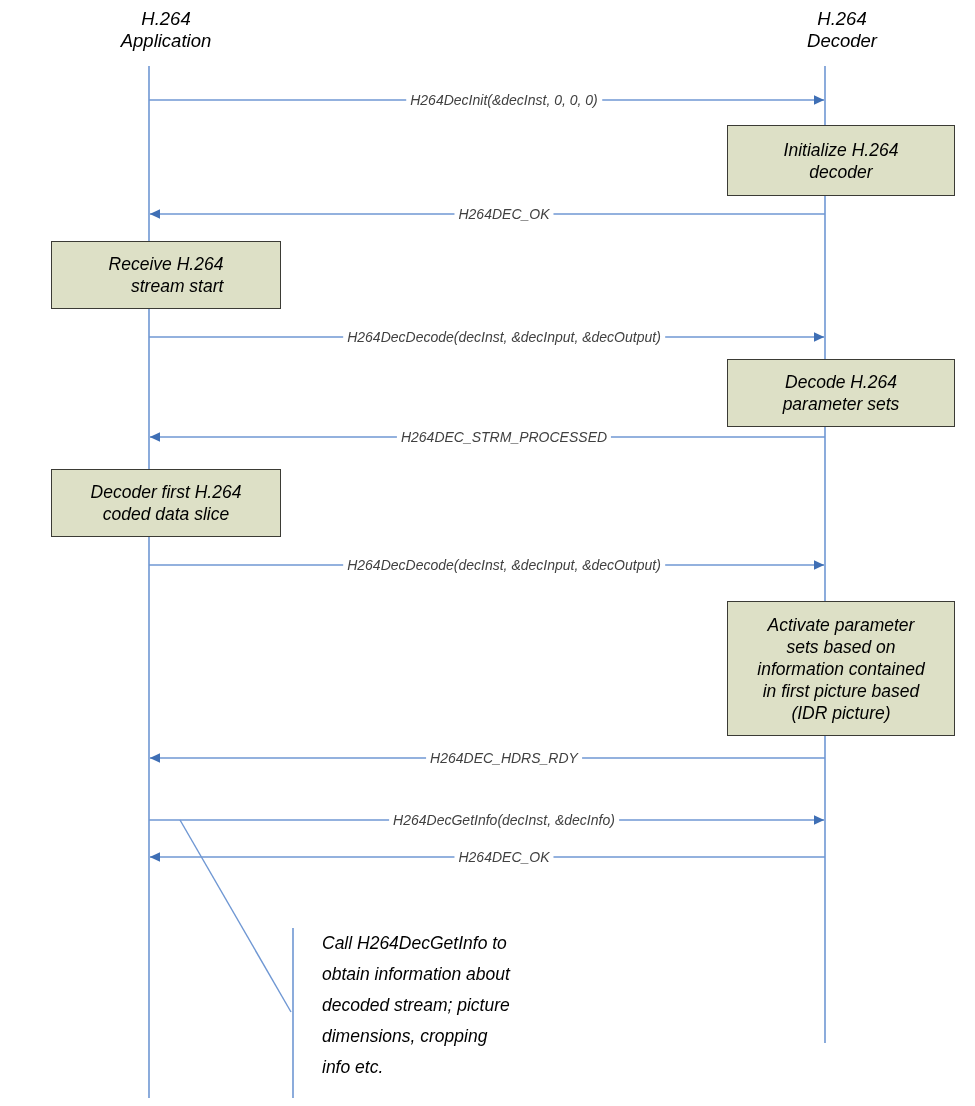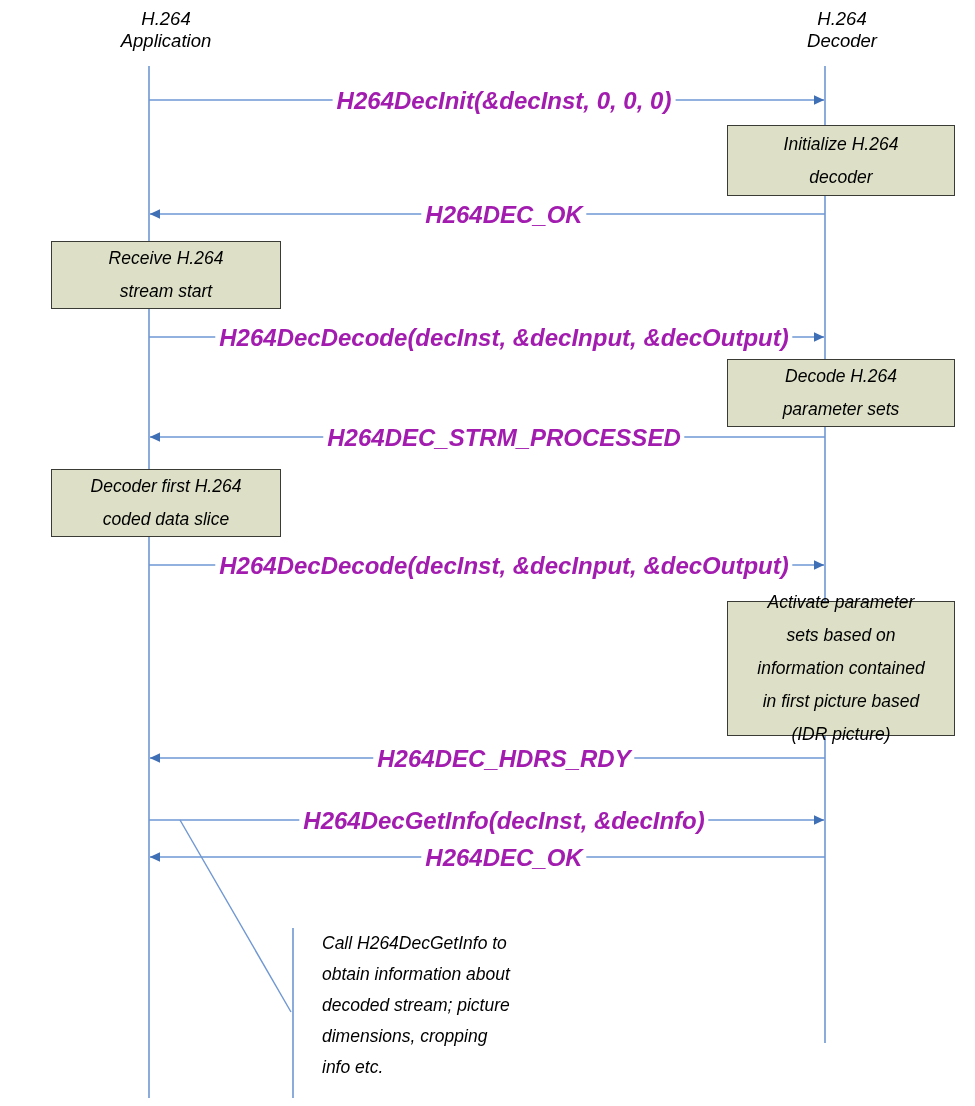--- a/index.html
+++ b/index.html
@@ -67,11 +67,10 @@
     transform: translate(-50%, -50%);
     background: #ffffff;
     padding: 0 4px;
-    font-size: 24px;
+    font-size: 14px;
     line-height: 21px;
-    color: #a21caf;
+    color: #404040;
     white-space: pre;
-    font-weight: bold;
   }
 
   .note-text {

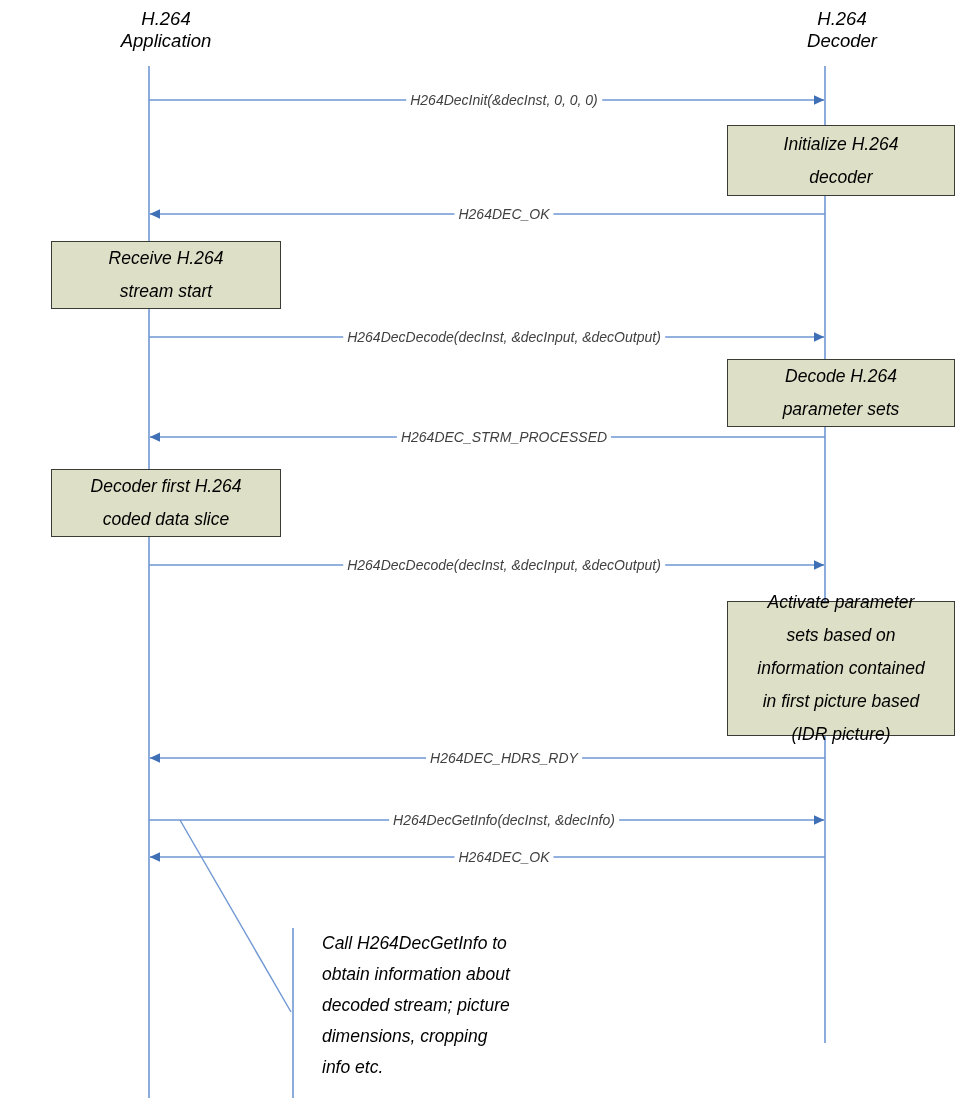--- a/index.html
+++ b/index.html
@@ -56,7 +56,7 @@
     justify-content: center;
     text-align: center;
     font-size: 17.5px;
-    line-height: 33px;
+    line-height: 22px;
     color: #000000;
     white-space: pre-line;
     padding: 2px 4px;

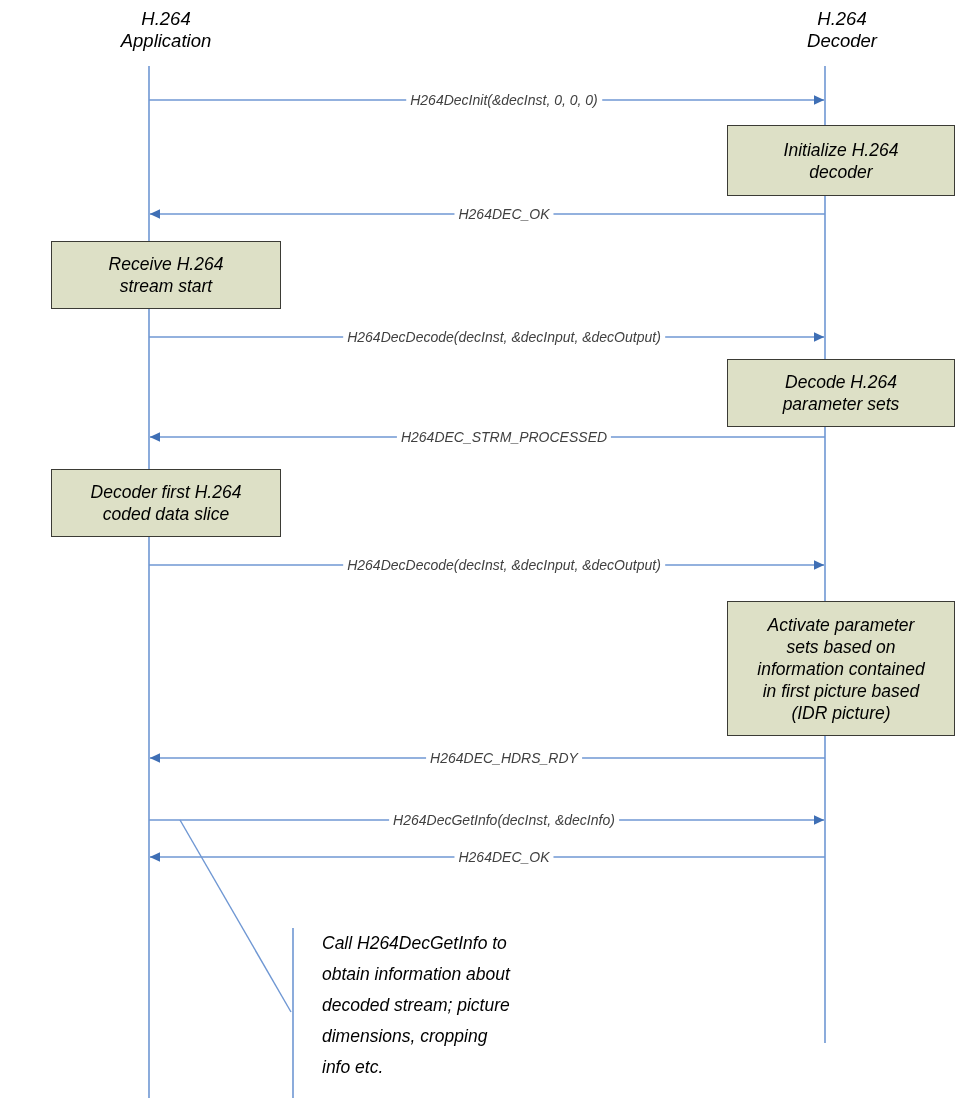--- a/index.html
+++ b/index.html
@@ -126,7 +126,7 @@
     <div id="proc-boxes">
         <div class="proc-box" style="left: 710px; top: 125px; width: 228px; height: 71px;">Initialize H.264
 decoder</div>
-        <div class="proc-box" style="left: 34px; top: 241px; width: 230px; height: 68px;">Receive H.264
+        <div class="proc-box" style="left: 34px; top: 241px; width: 230px; height: 68px; text-align: right;">Receive H.264
 stream start</div>
         <div class="proc-box" style="left: 710px; top: 359px; width: 228px; height: 68px;">Decode H.264
 parameter sets</div>

